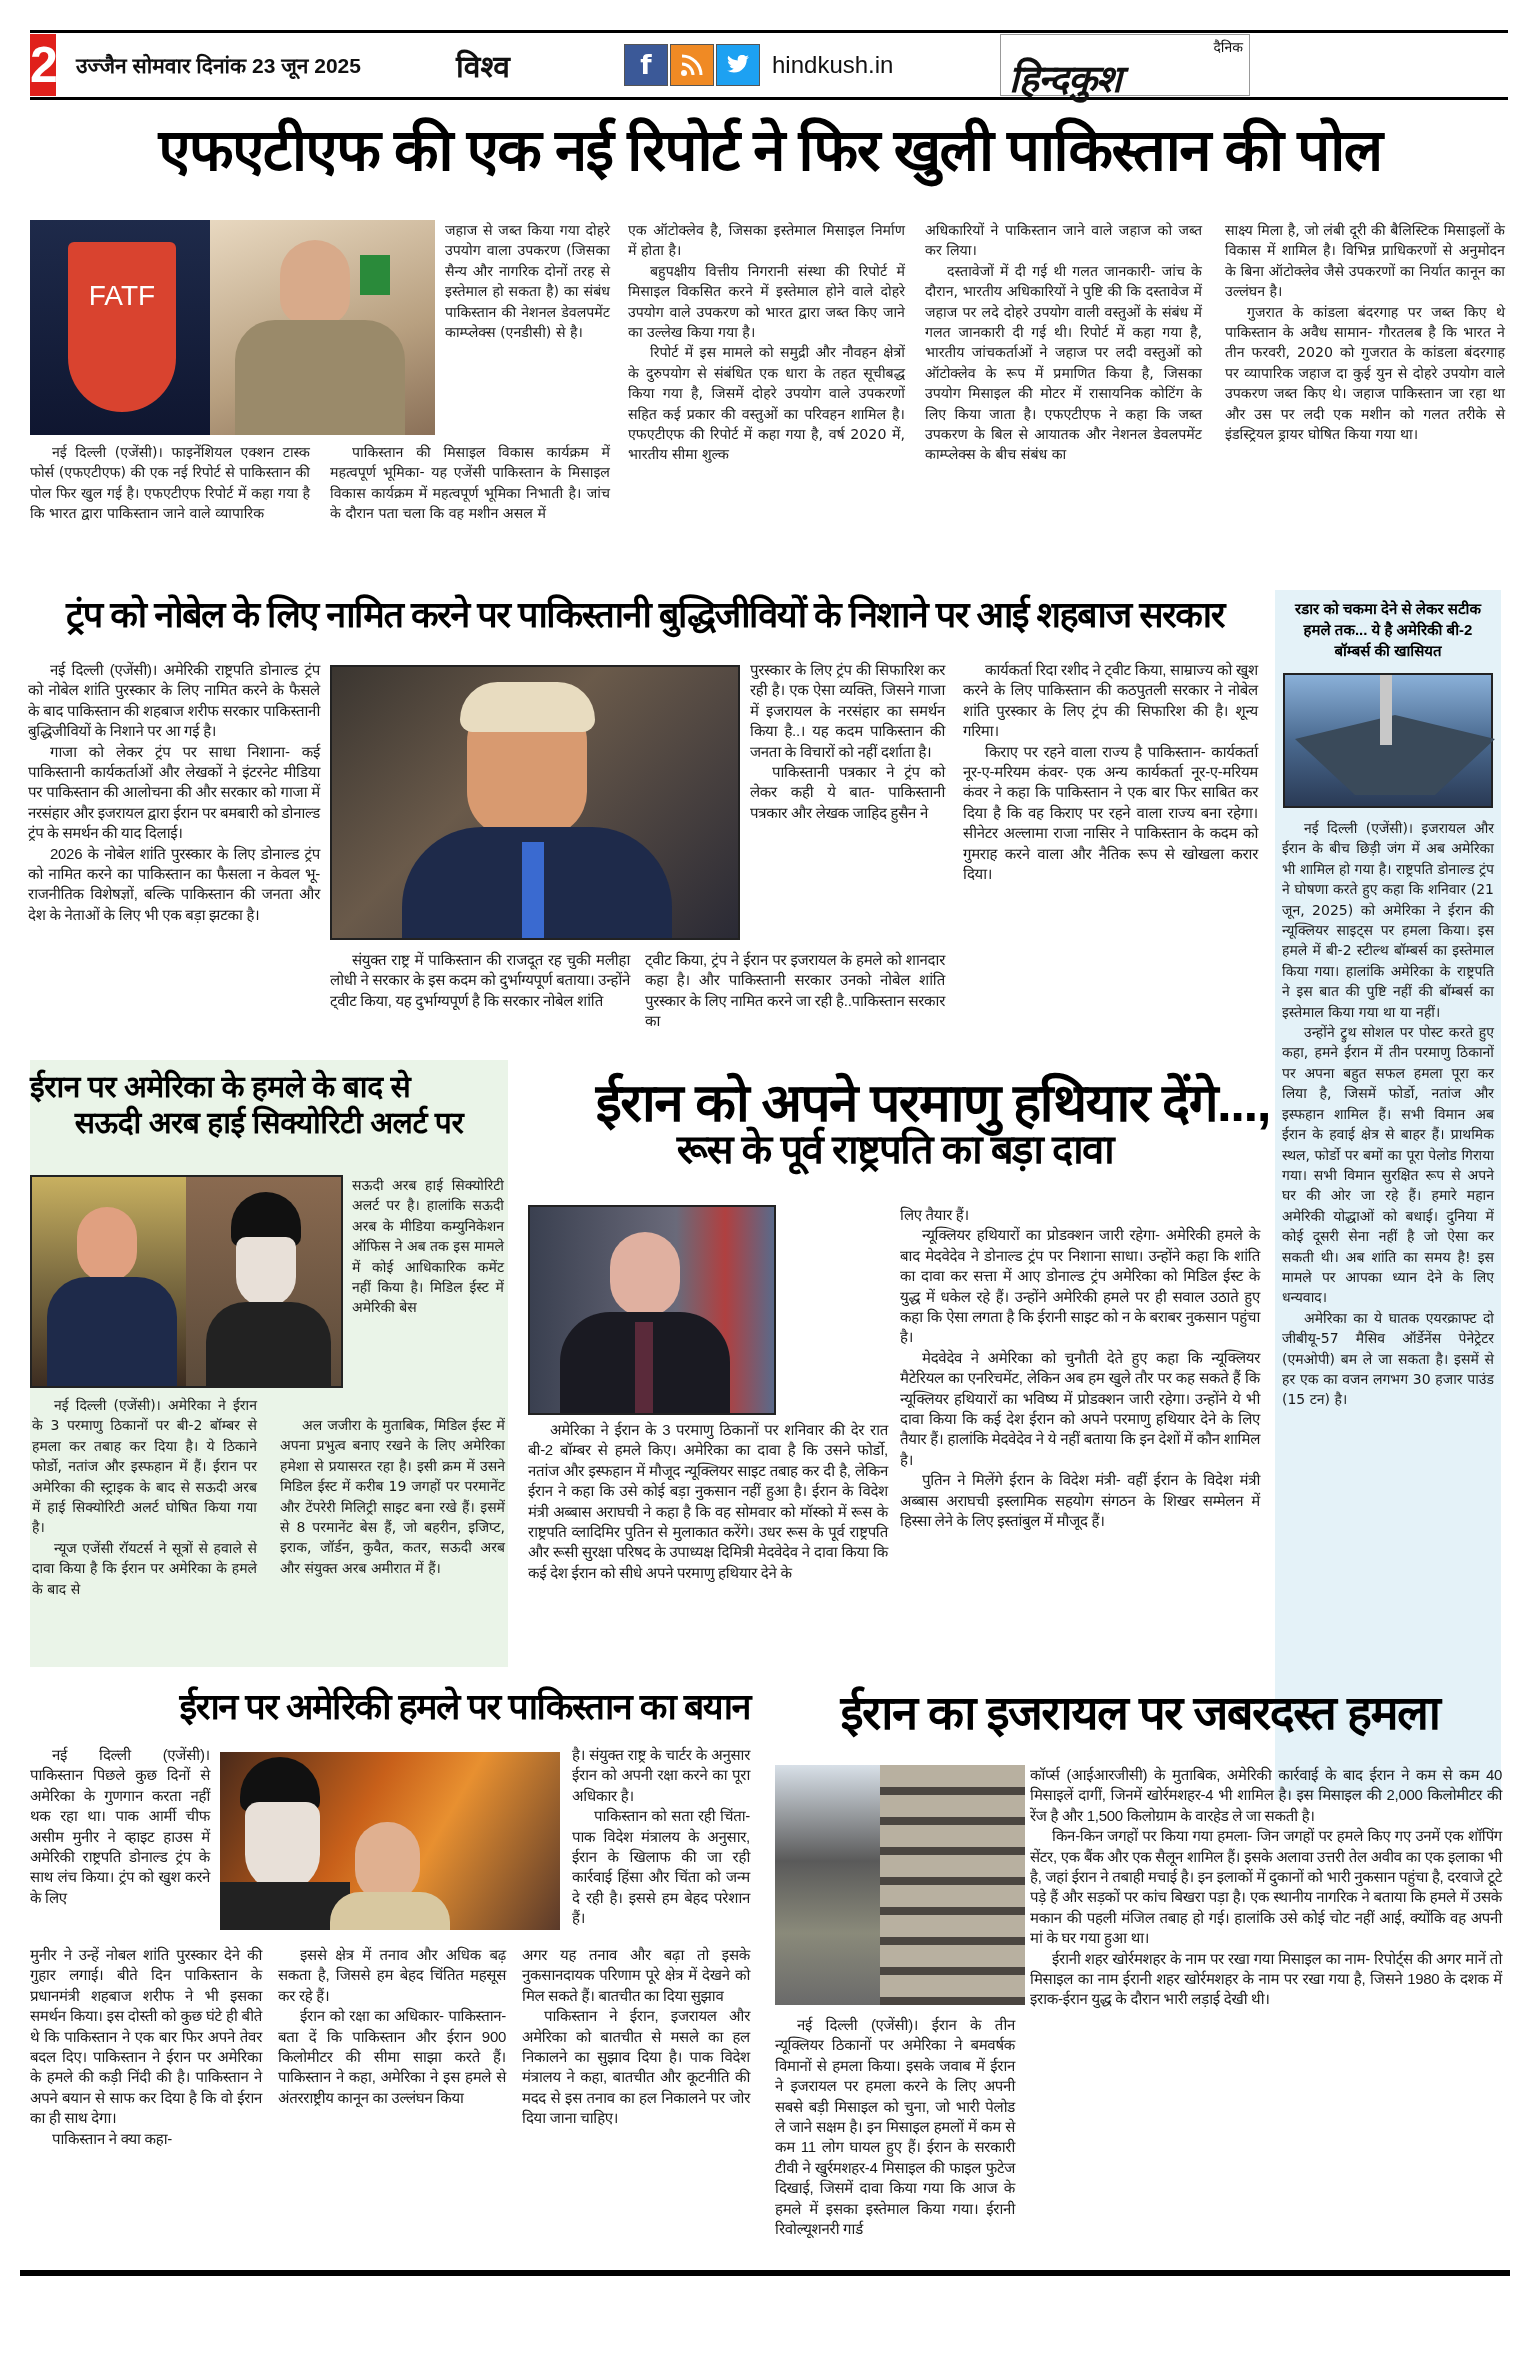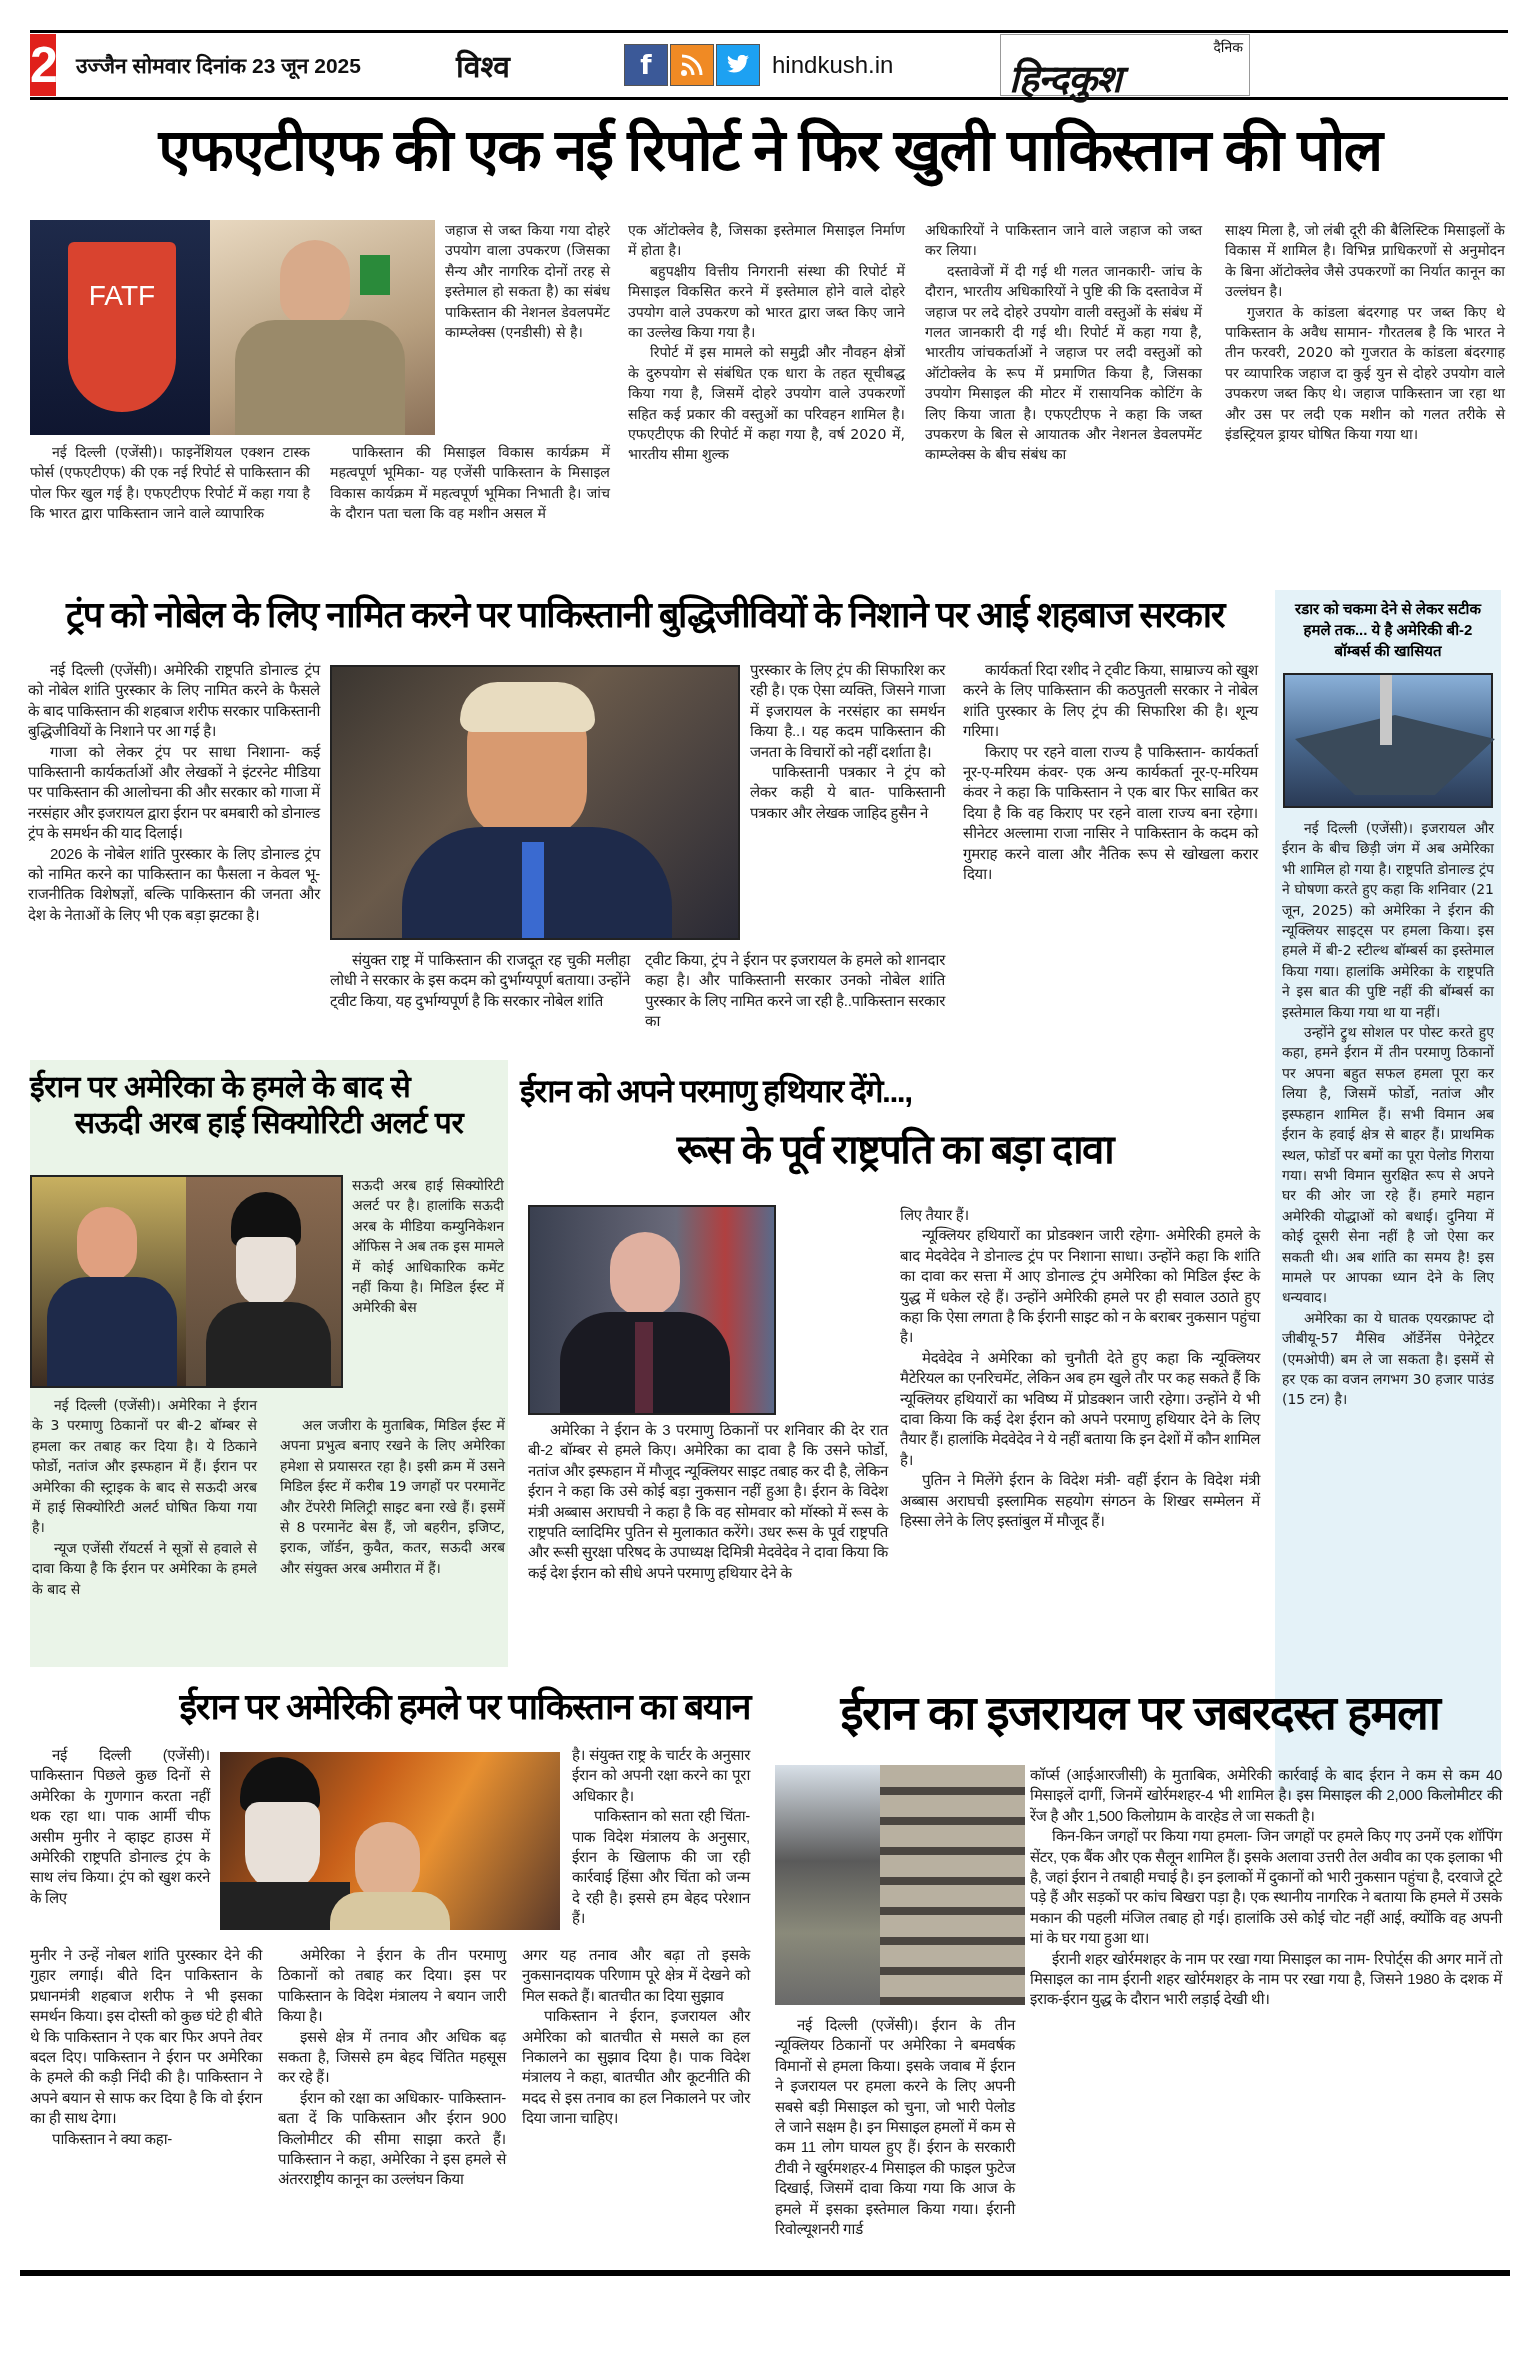--- a/index.html
+++ b/index.html
@@ -159,7 +159,7 @@
   <p>अल जजीरा के मुताबिक, मिडिल ईस्ट में अपना प्रभुत्व बनाए रखने के लिए अमेरिका हमेशा से प्रयासरत रहा है। इसी क्रम में उसने मिडिल ईस्ट में करीब 19 जगहों पर परमानेंट और टेंपरेरी मिलिट्री साइट बना रखे हैं। इसमें से 8 परमानेंट बेस हैं, जो बहरीन, इजिप्ट, इराक, जॉर्डन, कुवैत, कतर, सऊदी अरब और संयुक्त अरब अमीरात में हैं।</p>
 </div>
 
-<div class="abs hl" style="left:520px;top:1075px;width:750px;font-size:32px;text-align:left">ईरान को अपने परमाणु हथियार देंगे...,</div>
+<div class="abs hl" style="left:520px;top:1075px;width:750px;font-size:53px;text-align:right">ईरान को अपने परमाणु हथियार देंगे...,</div>
 <div class="abs hl" style="left:520px;top:1128px;width:750px;font-size:40px;text-align:center">रूस के पूर्व राष्ट्रपति का बड़ा दावा</div>
 <div class="img" style="left:528px;top:1205px;width:248px;height:210px;background:linear-gradient(90deg,#3a4050,#6a6a7a 60%,#b04040 80%,#5a6a8a)">
   <div style="position:absolute;left:80px;top:25px;width:70px;height:85px;background:#e0b0a0;border-radius:35px"></div>

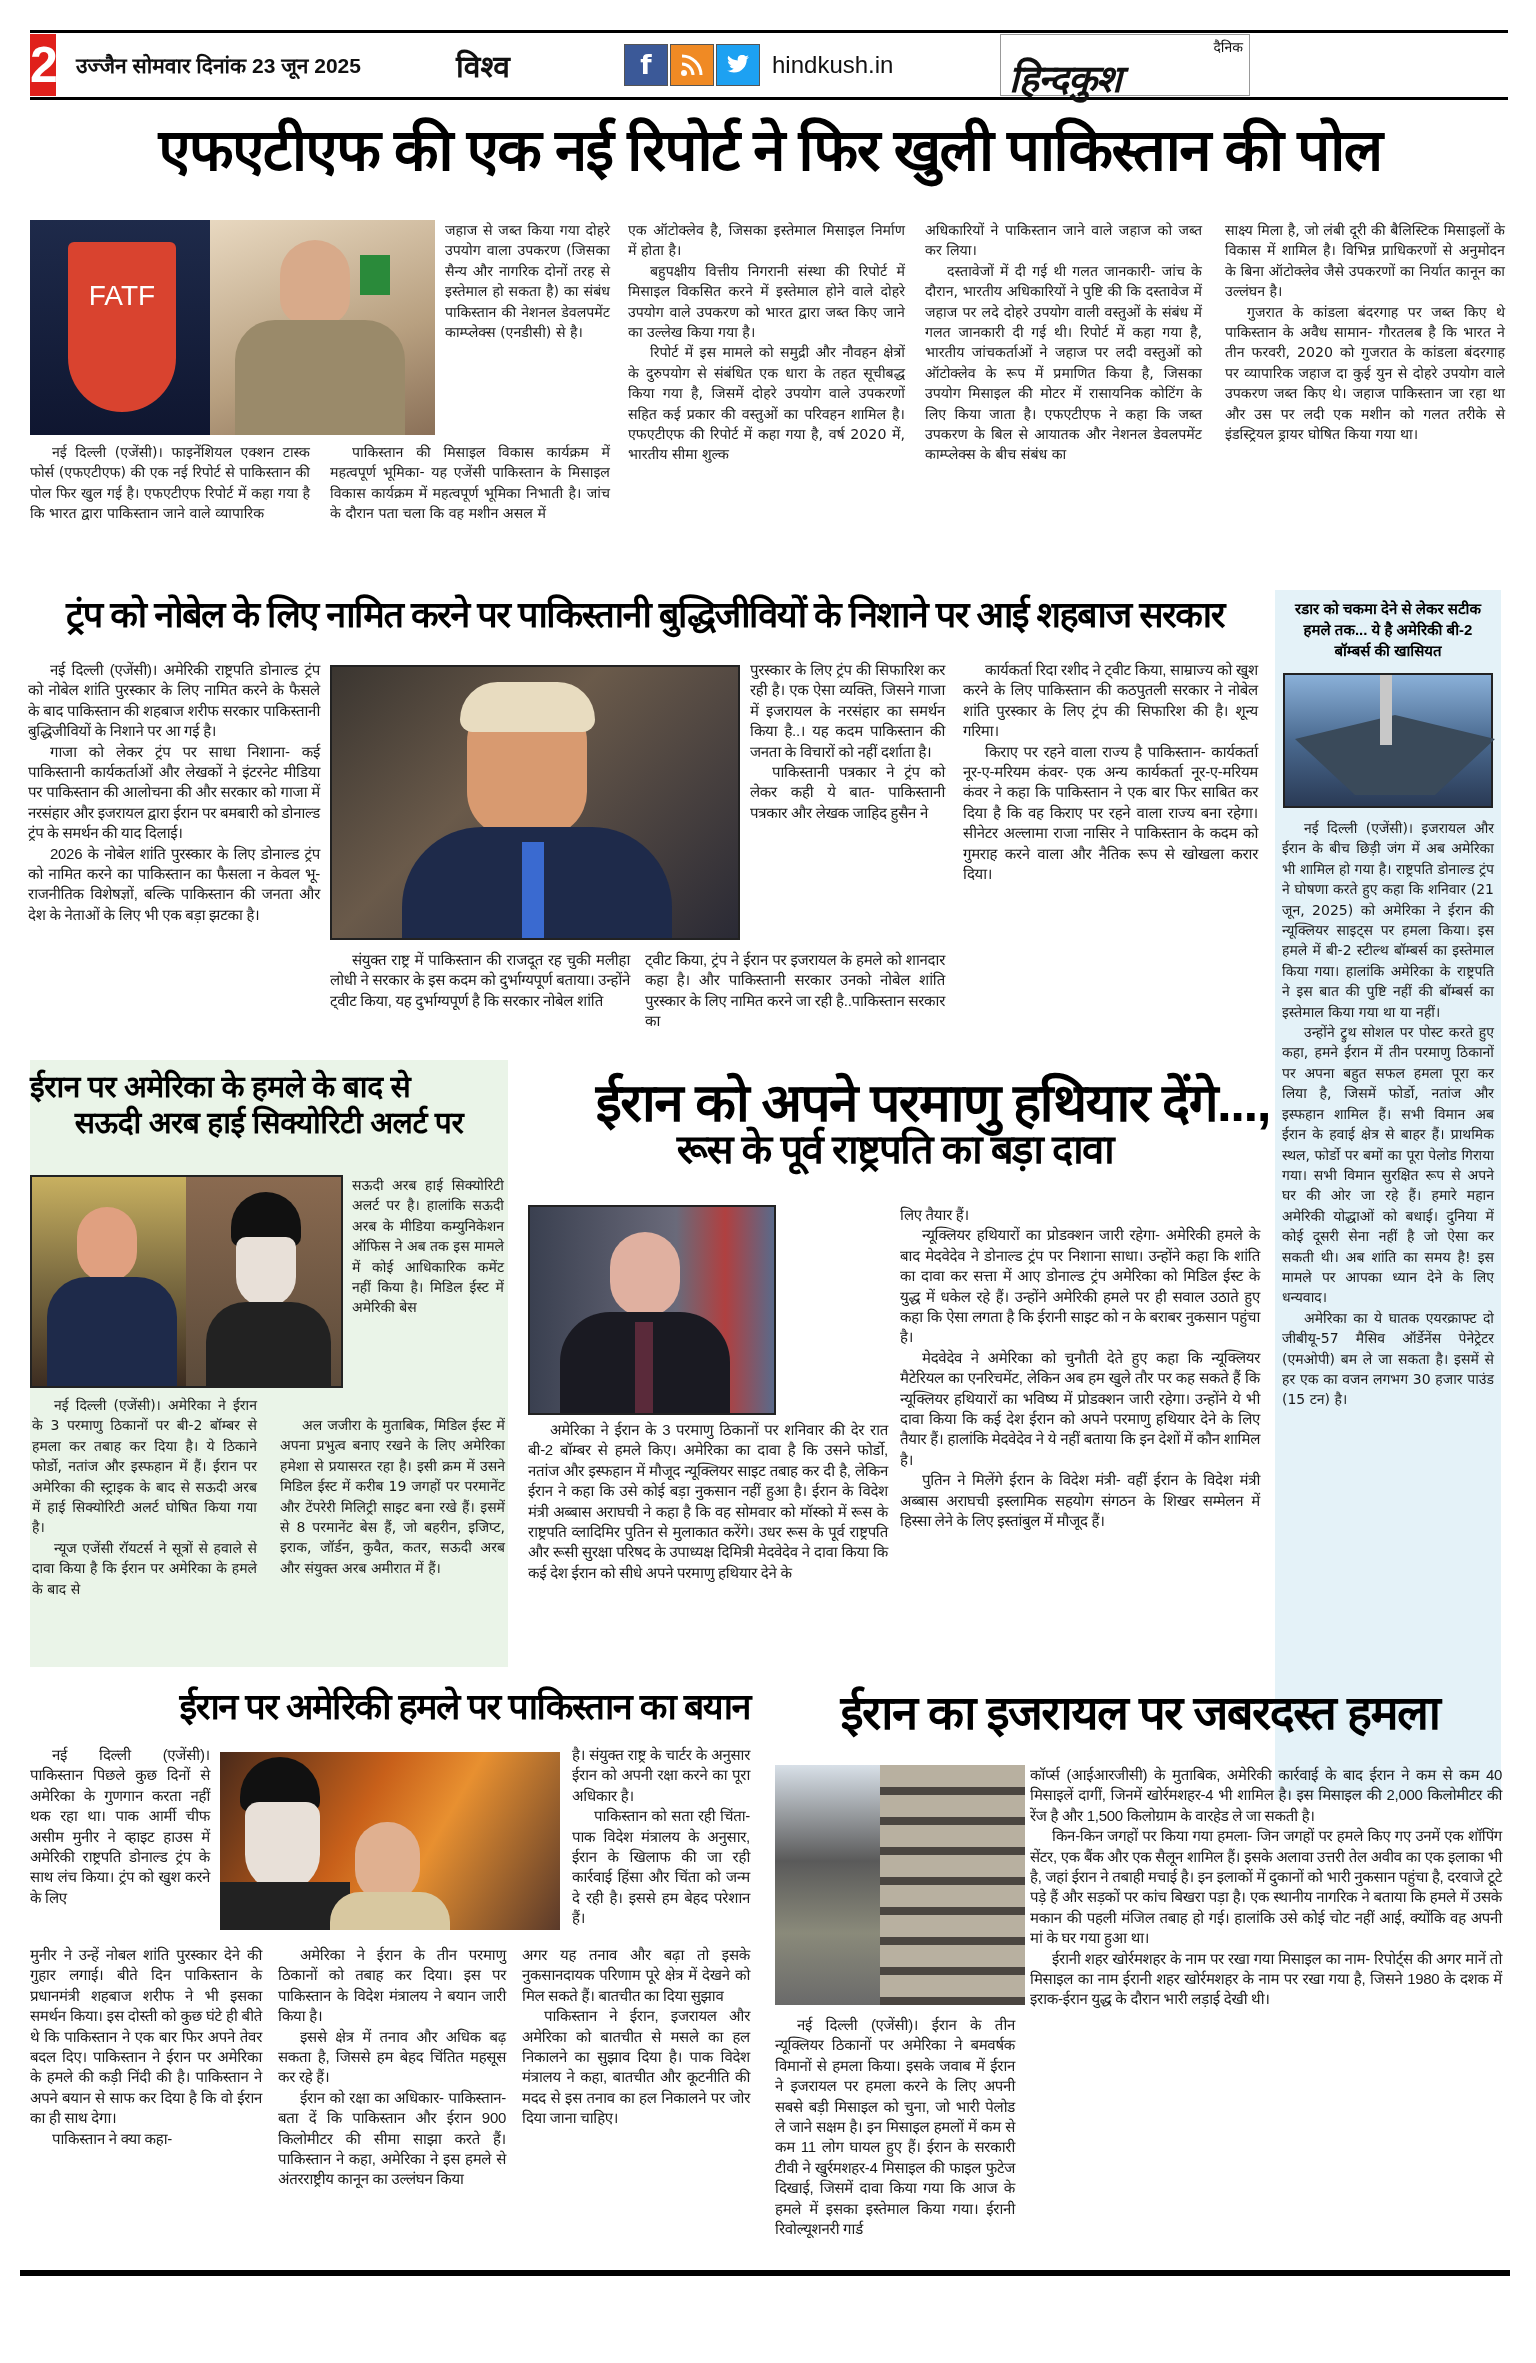--- a/index.html
+++ b/index.html
@@ -192,7 +192,6 @@
   <p>पाकिस्तान ने क्या कहा-</p>
 </div>
 <div class="abs txt cond" style="left:278px;top:1945px;width:228px">
-  <p>अमेरिका ने ईरान के तीन परमाणु ठिकानों को तबाह कर दिया। इस पर पाकिस्तान के विदेश मंत्रालय ने बयान जारी किया है।</p>
   <p>इससे क्षेत्र में तनाव और अधिक बढ़ सकता है, जिससे हम बेहद चिंतित महसूस कर रहे हैं।</p>
   <p>ईरान को रक्षा का अधिकार- पाकिस्तान- बता दें कि पाकिस्तान और ईरान 900 किलोमीटर की सीमा साझा करते हैं। पाकिस्तान ने कहा, अमेरिका ने इस हमले से अंतरराष्ट्रीय कानून का उल्लंघन किया</p>
 </div>

